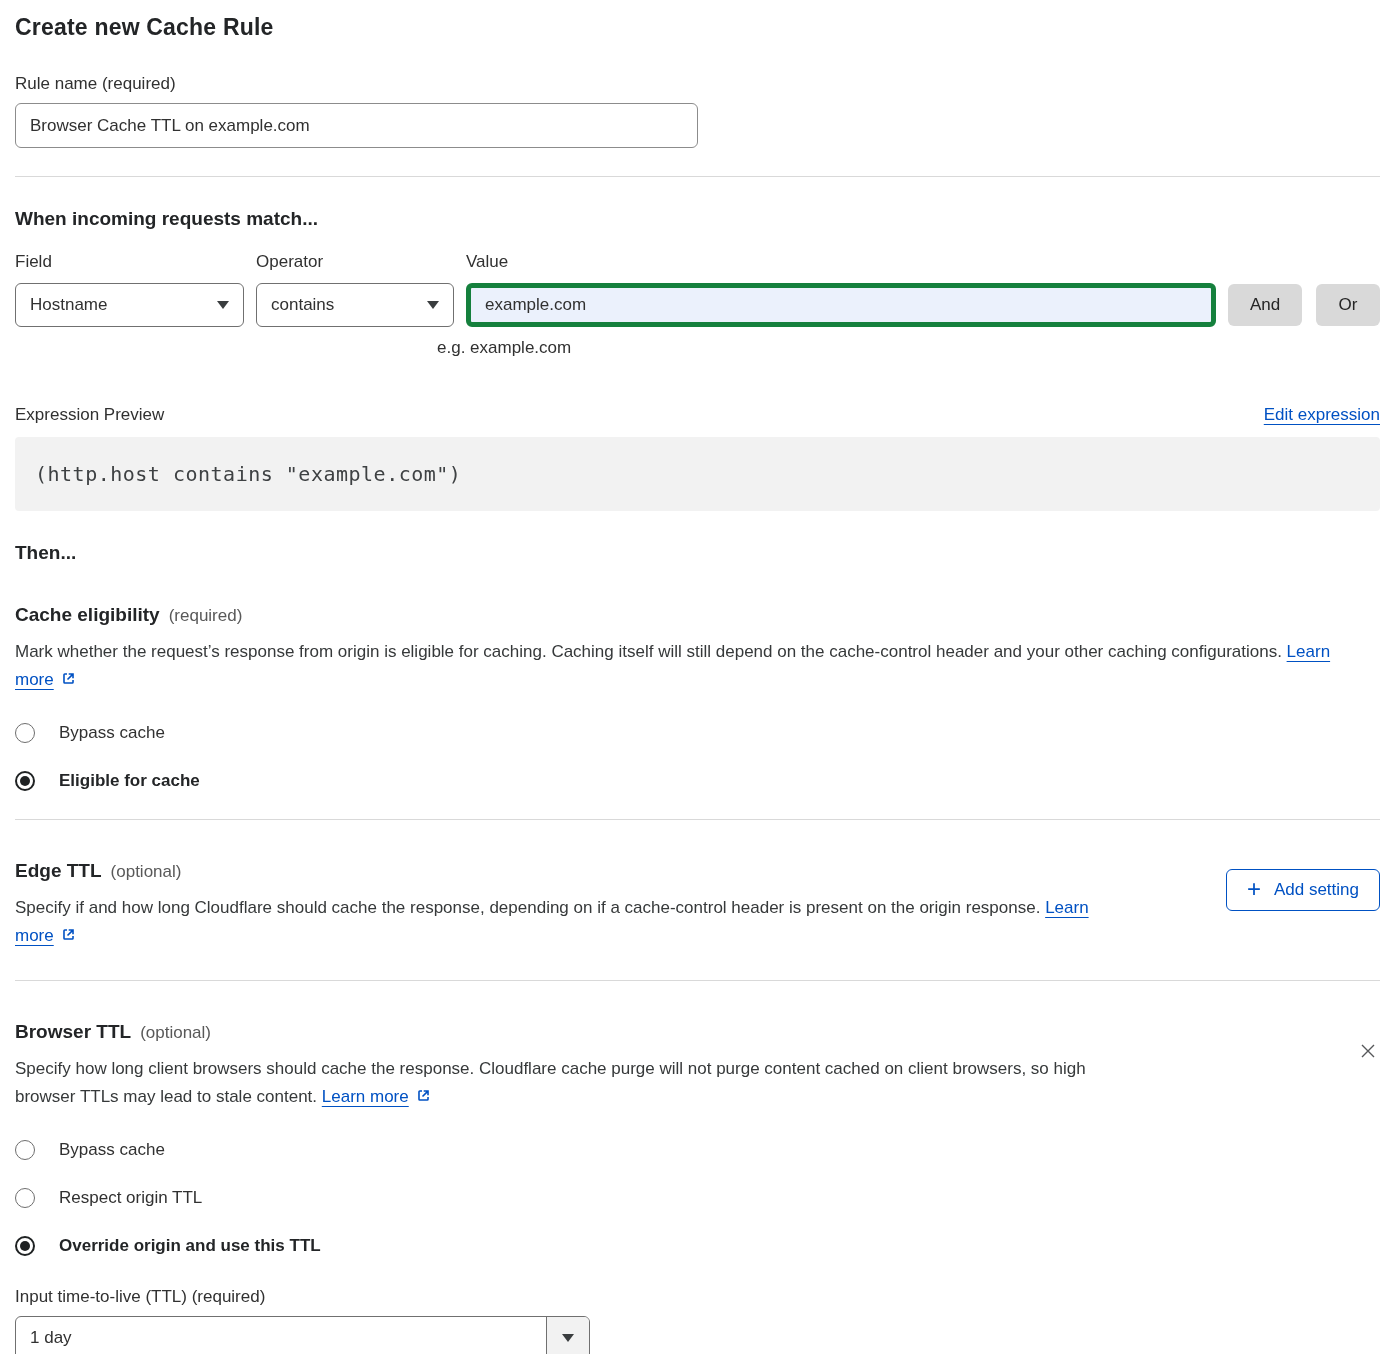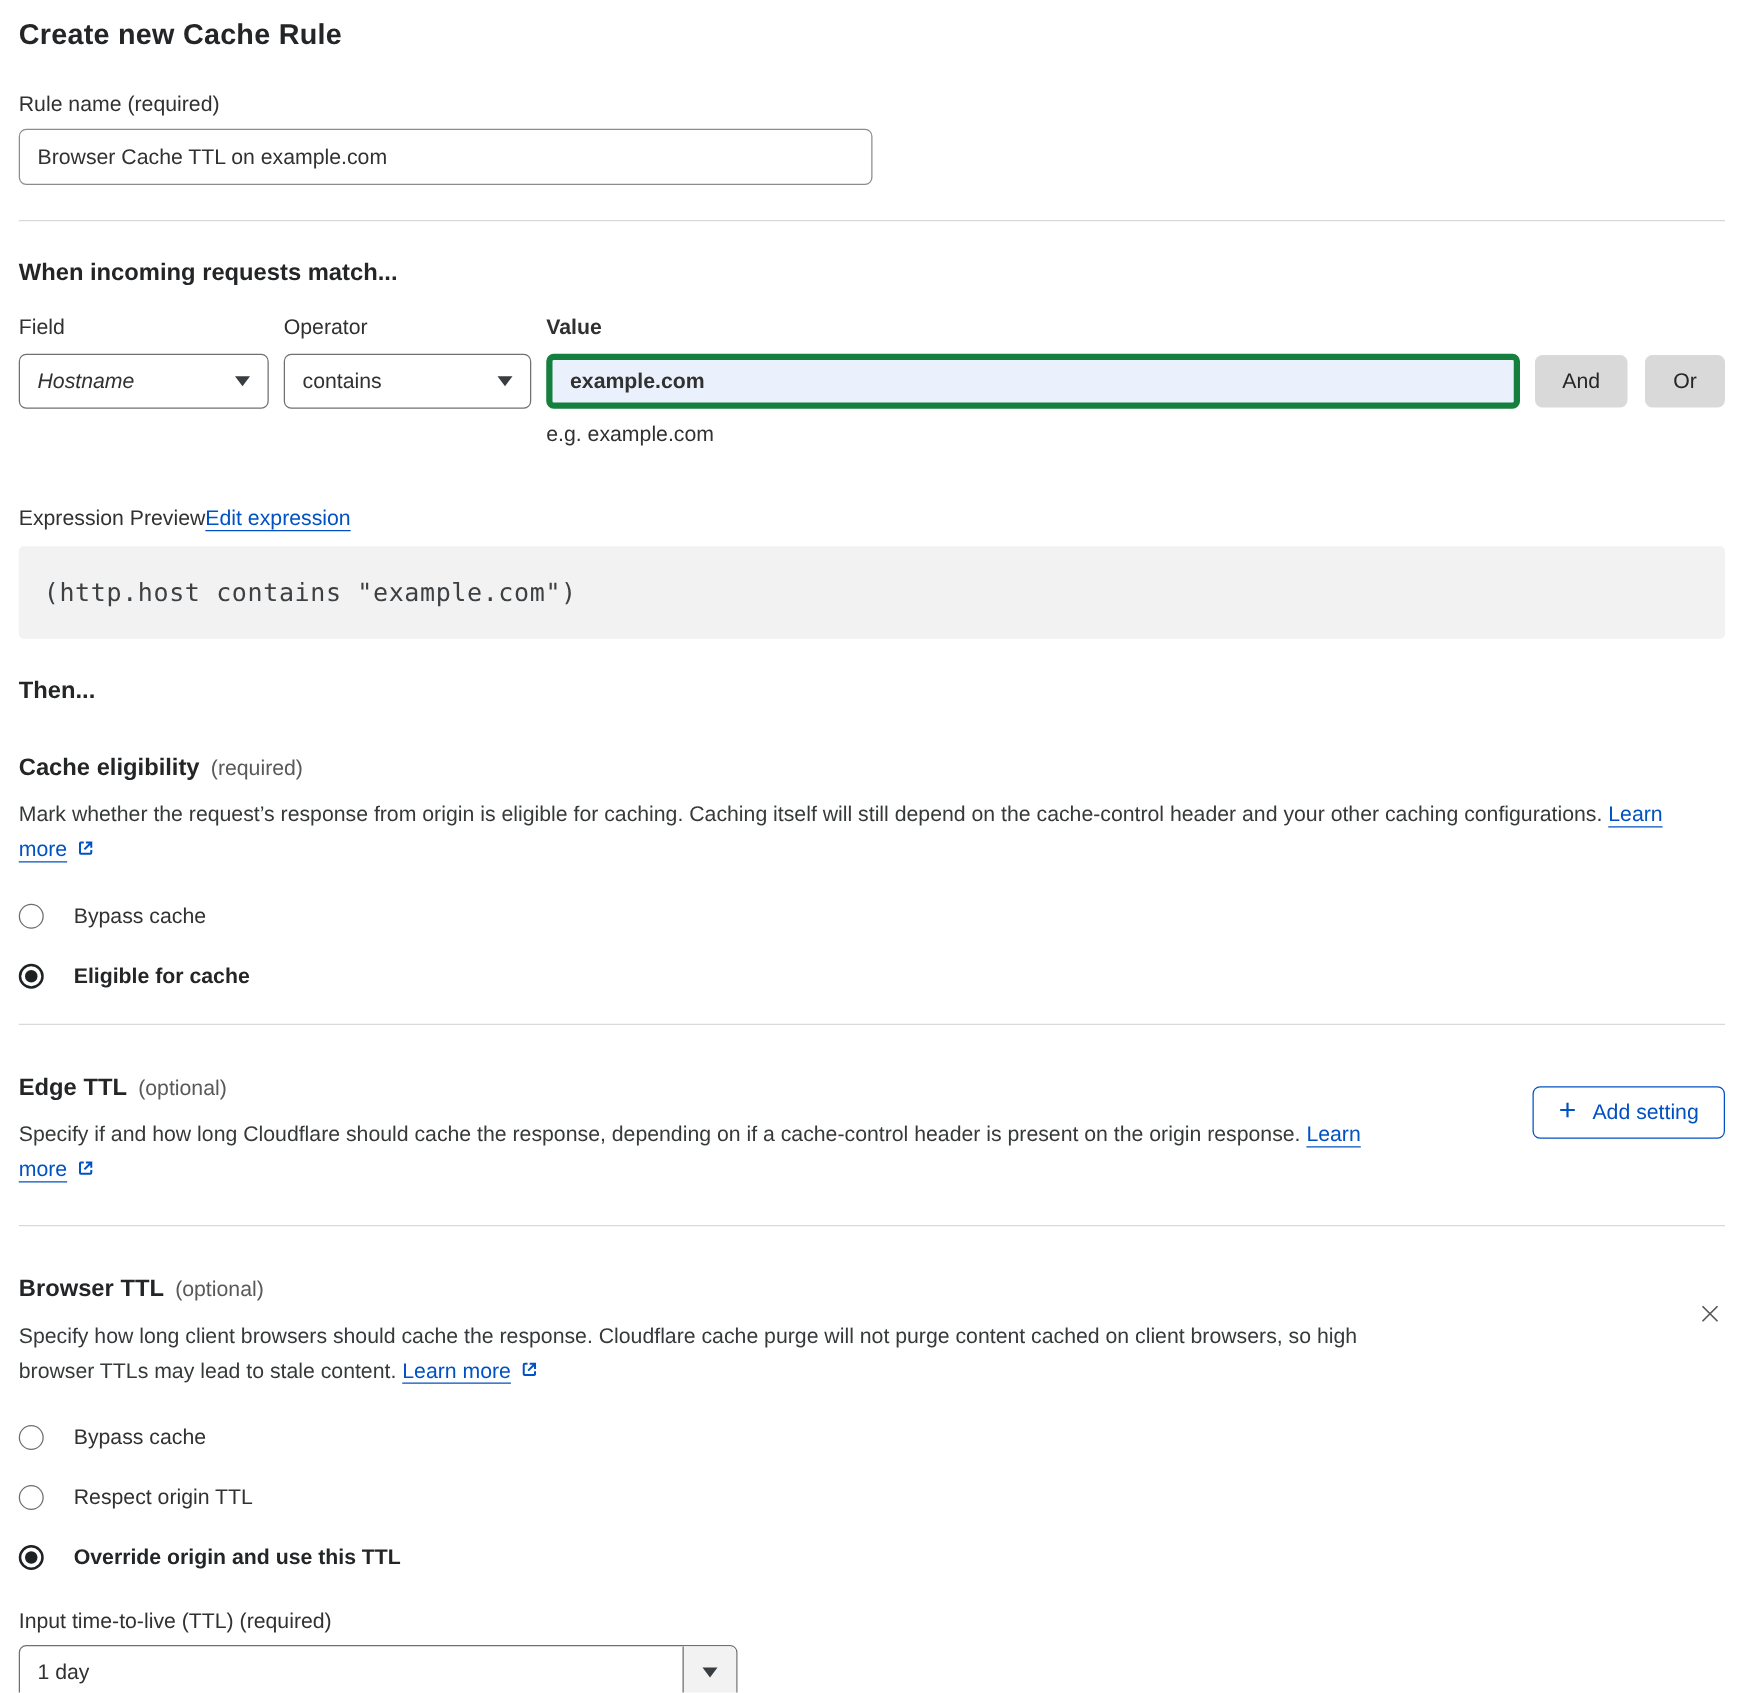--- a/index.html
+++ b/index.html
@@ -38,7 +38,7 @@
   .select-box.w-field { width:200px;font-style:italic; }
   .select-box.w-operator { width:198px; }
   .caret { width:0; height:0; border-left:6px solid transparent; border-right:6px solid transparent; border-top:8px solid #3a3d3f; }
-  .value-col { flex:1;font-weight:bold; }
+  .value-col { flex:1; }
   .value-input {
     height:44px; width:100%; border:5px solid #15803d; border-radius:6px;
     background:#ebf1fc; display:flex; align-items:center; padding:0 14px;

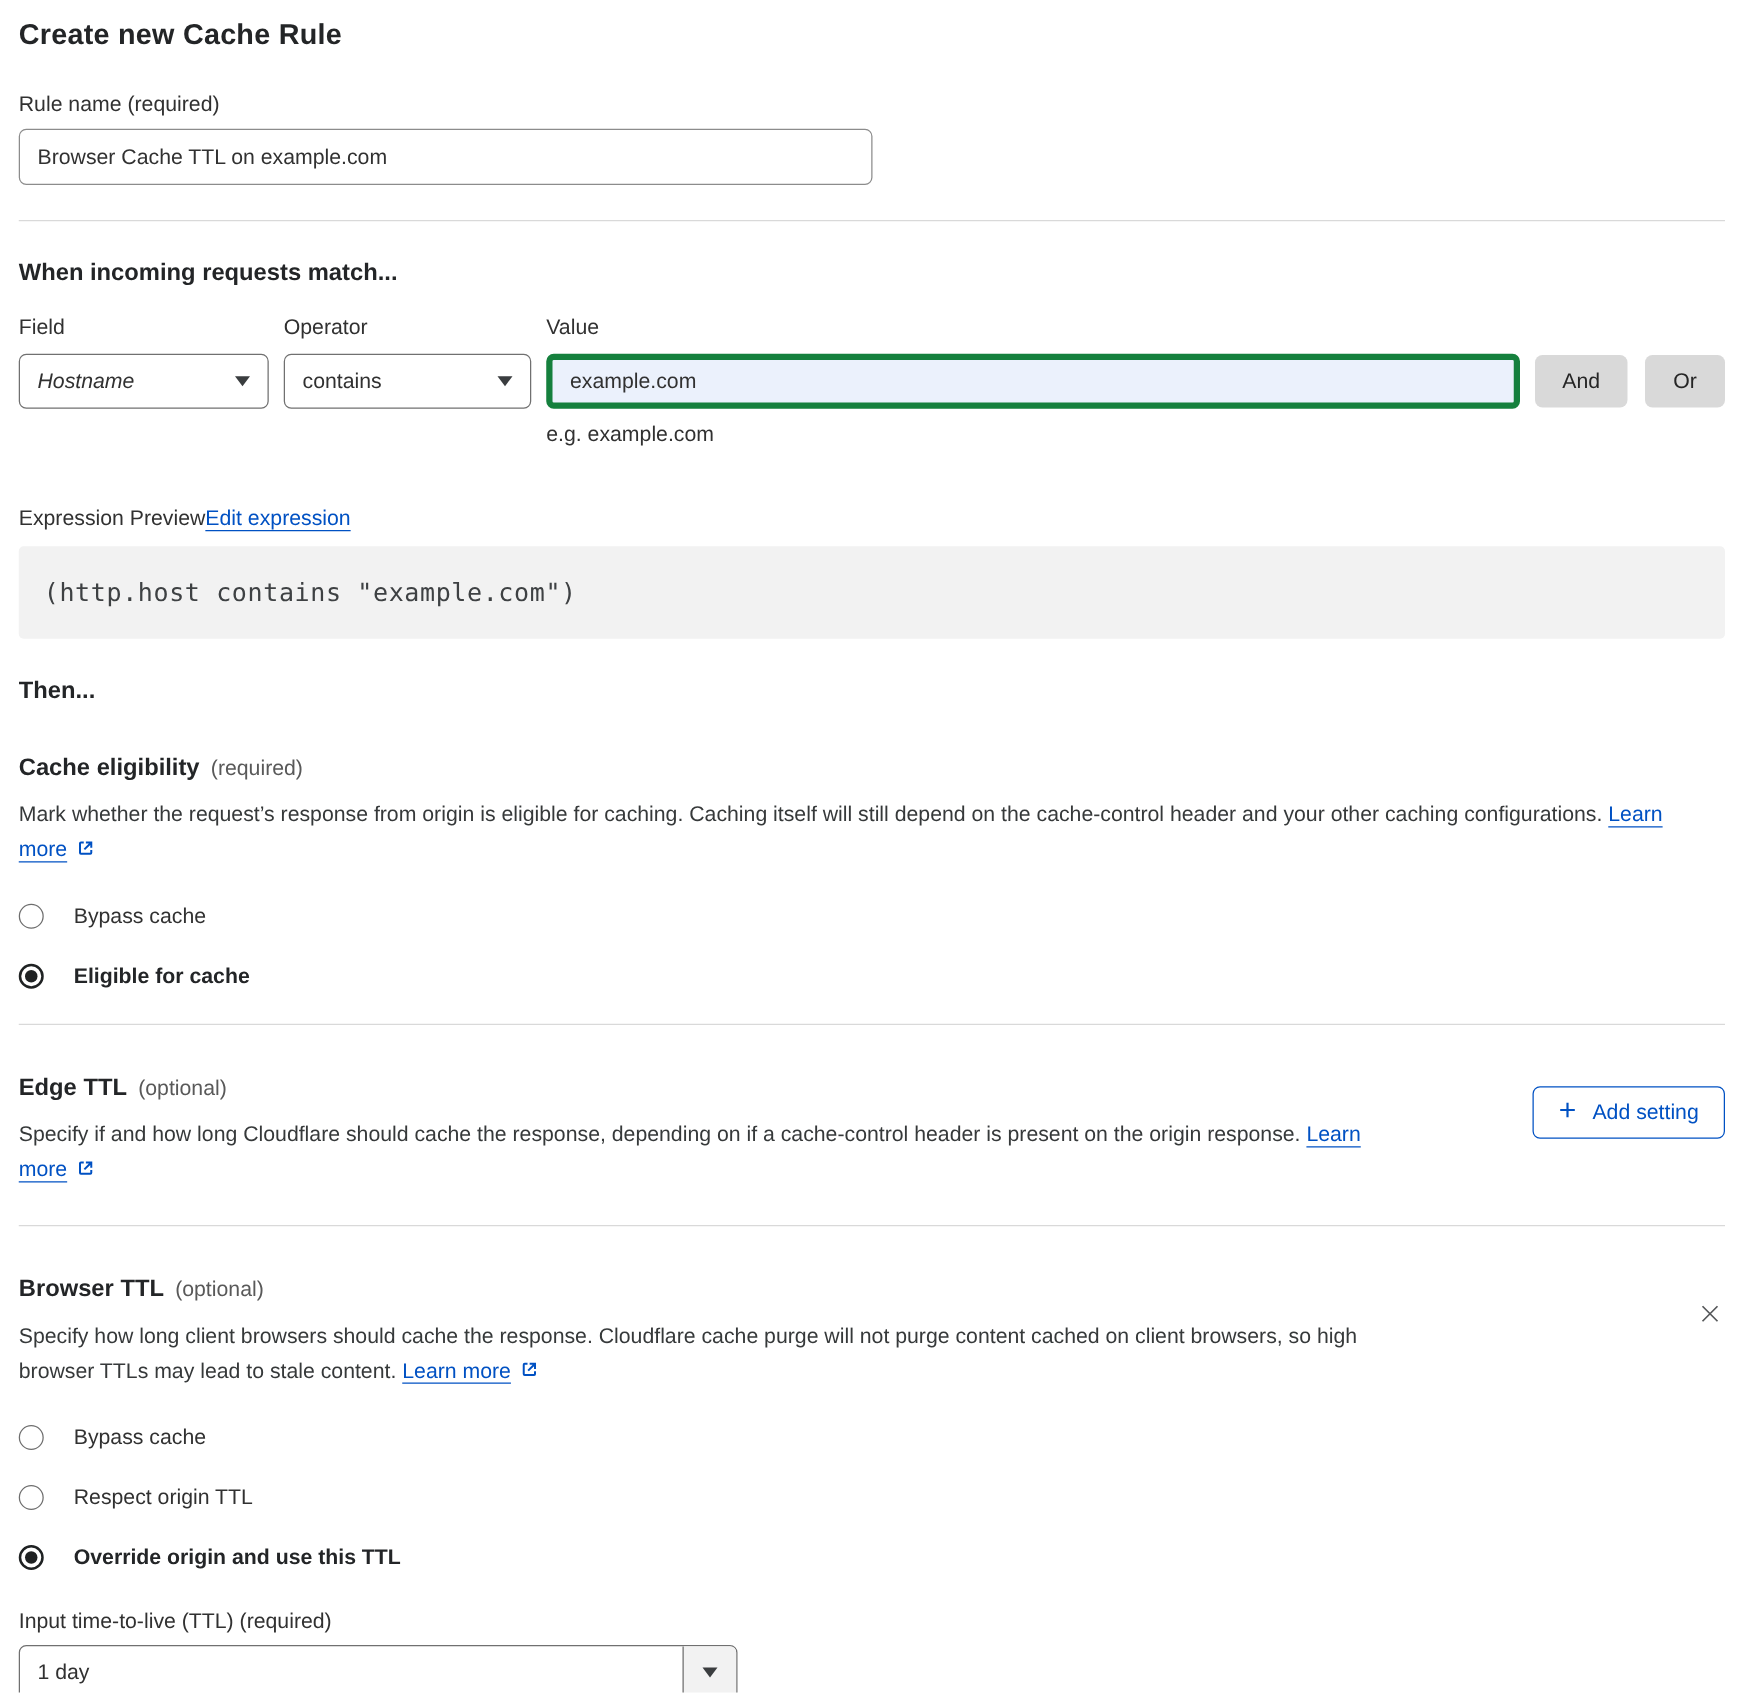--- a/index.html
+++ b/index.html
@@ -35,7 +35,7 @@
     display:flex; align-items:center; justify-content:space-between;
     padding:0 14px; font-size:17px; color:#313131; cursor:pointer;
   }
-  .select-box.w-field { width:200px;font-style:italic; }
+  .select-box.w-field { width:229px; }
   .select-box.w-operator { width:198px; }
   .caret { width:0; height:0; border-left:6px solid transparent; border-right:6px solid transparent; border-top:8px solid #3a3d3f; }
   .value-col { flex:1; }

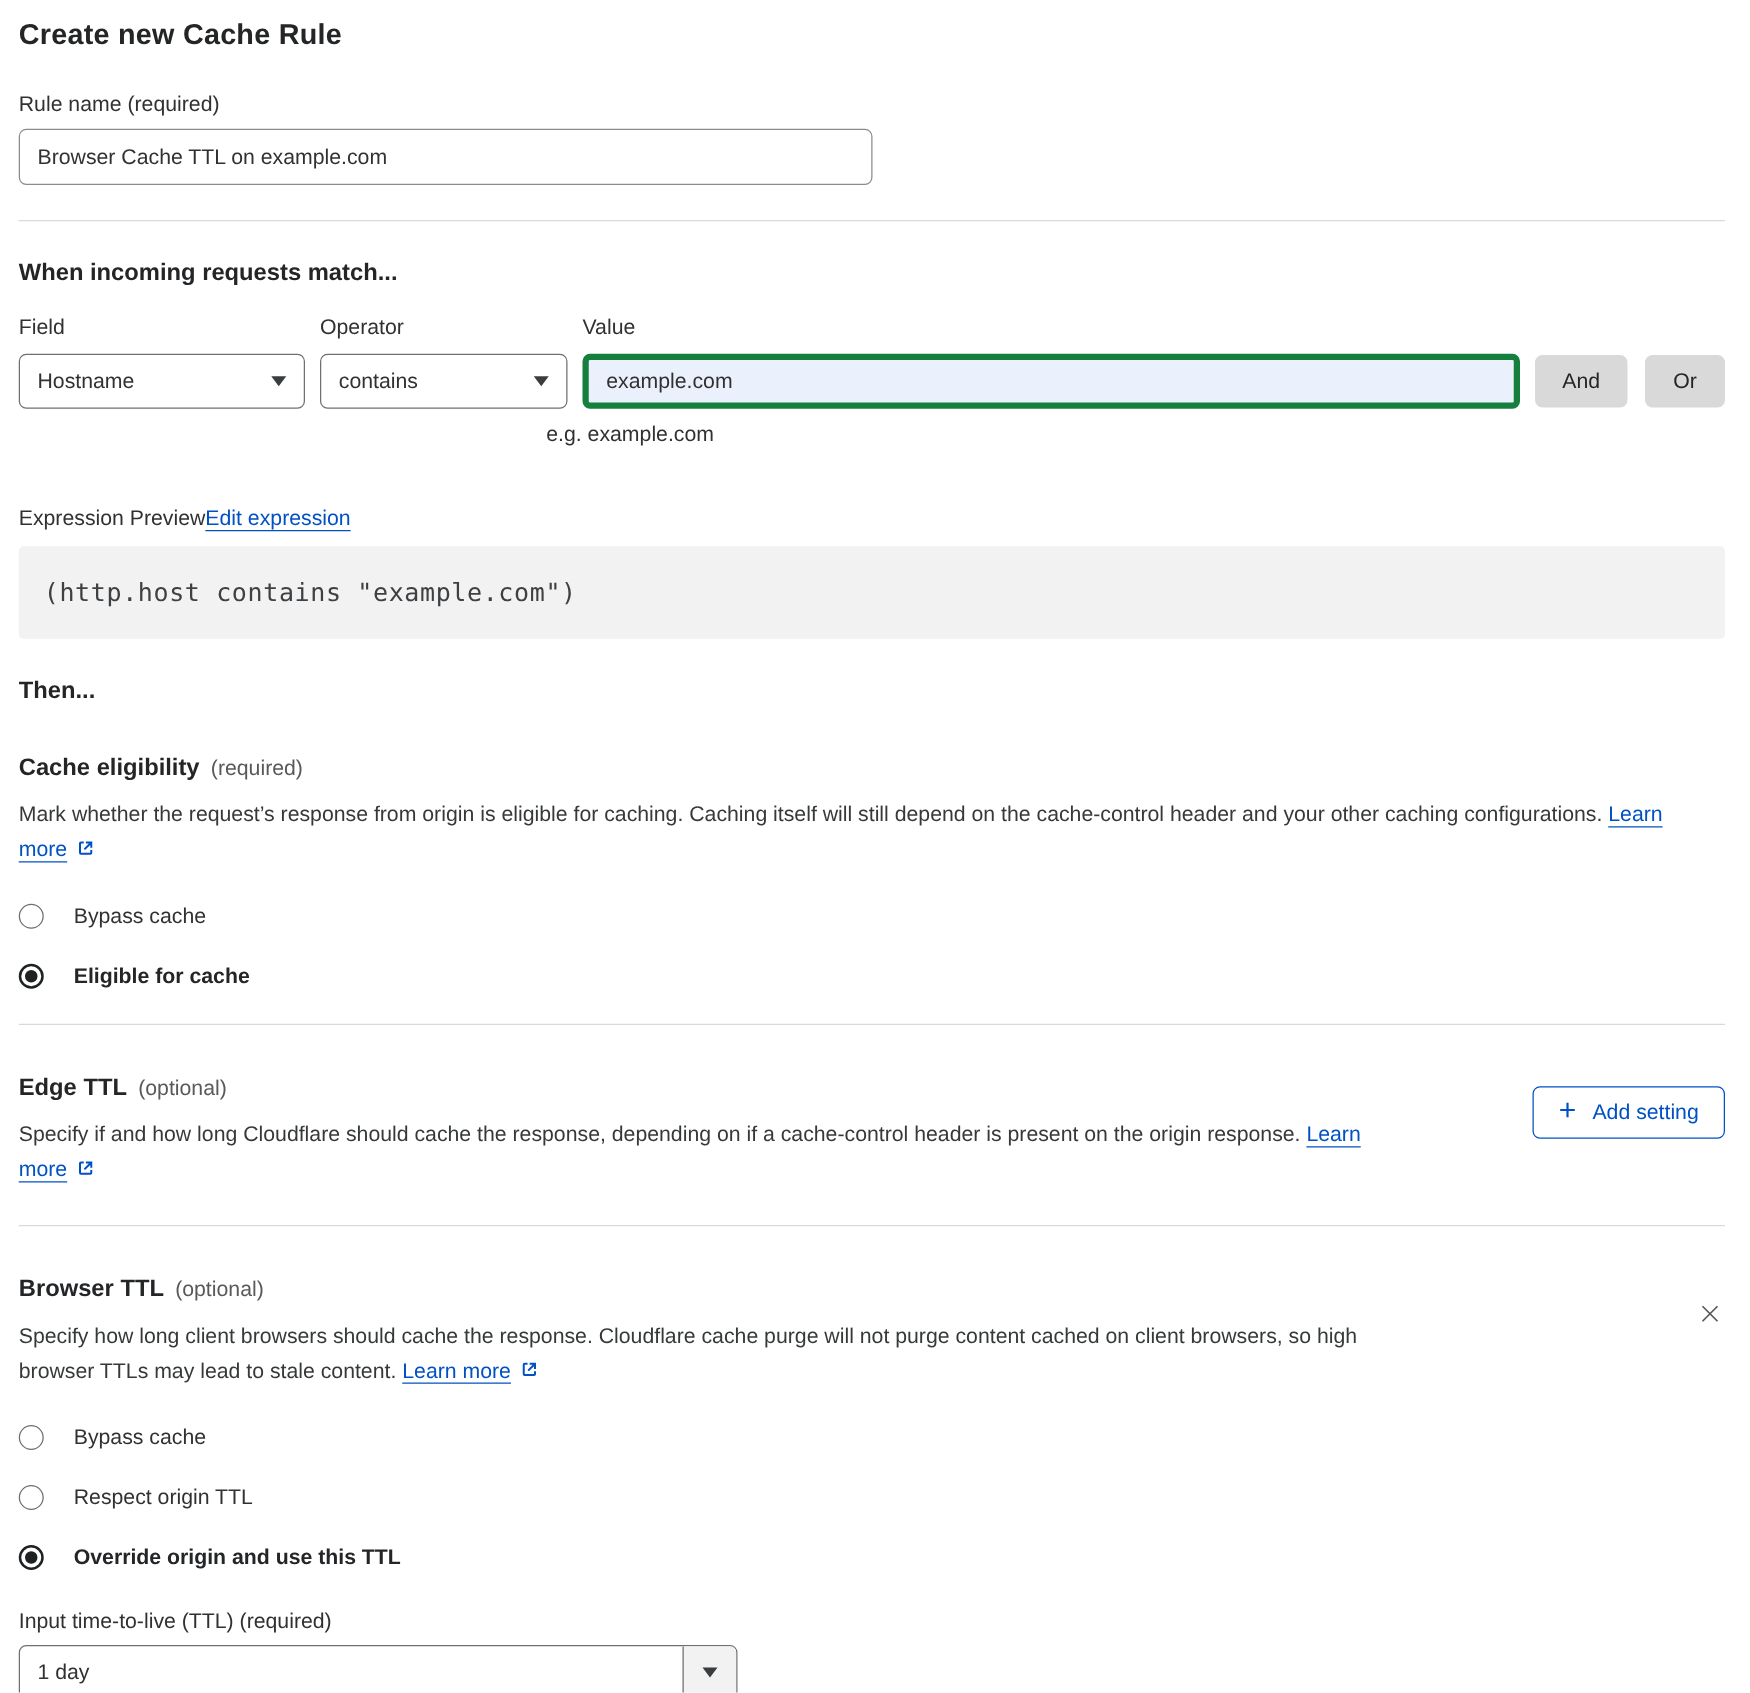--- a/index.html
+++ b/index.html
@@ -53,7 +53,7 @@
   .gray-btn.or { width:64px; margin-left:2px; }
   .eg-text { margin-top:11px; margin-left:422px; font-size:17px; color:#313131; }
 
-  .expr-header { margin-top:47px; display:flex; justify-content:flex-start; align-items:flex-end; }
+  .expr-header { margin-top:47px; display:flex; justify-content:space-between; align-items:flex-end; }
   .expr-label { font-size:17px; color:#313131; }
   a.blue-link { color:#0051c3; font-size:17px; text-decoration:underline; text-underline-offset:4px; cursor:pointer; }
   .code-block {

